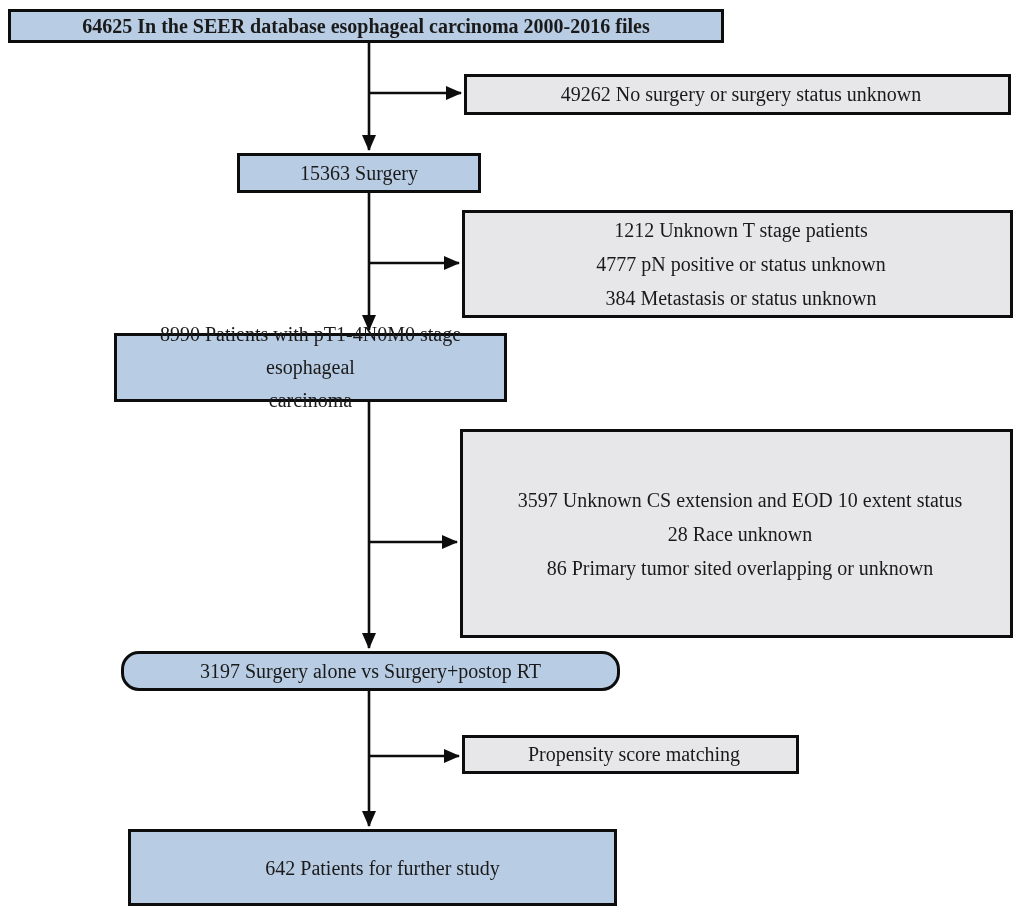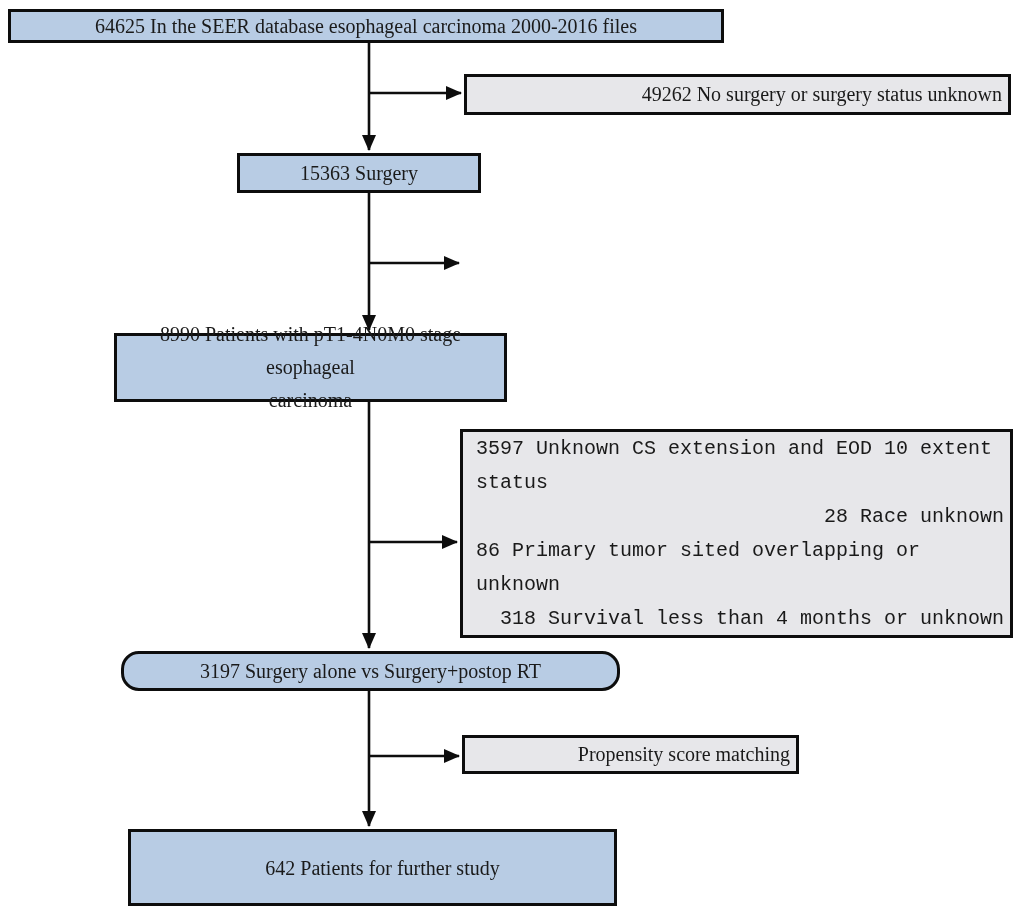--- a/index.html
+++ b/index.html
@@ -30,7 +30,7 @@
   .node.gray{background:var(--box-gray);align-items:flex-end;text-align:left;padding:3px 6px 3px 13px;}
   .node .line{display:block;}
   
-  #box-seer       {left:8px;   top:9px;   width:716px; height:34px;}
+  #box-seer       {left:8px;   top:9px;   width:716px; height:34px;font-weight:bold;}
   #box-nosurgery  {left:464px; top:74px;  width:547px; height:41px;}
   #box-surgery    {left:237px; top:153px; width:244px; height:40px;}
   #box-excl-stage {left:462px; top:210px; width:551px; height:108px;line-height:34px;}

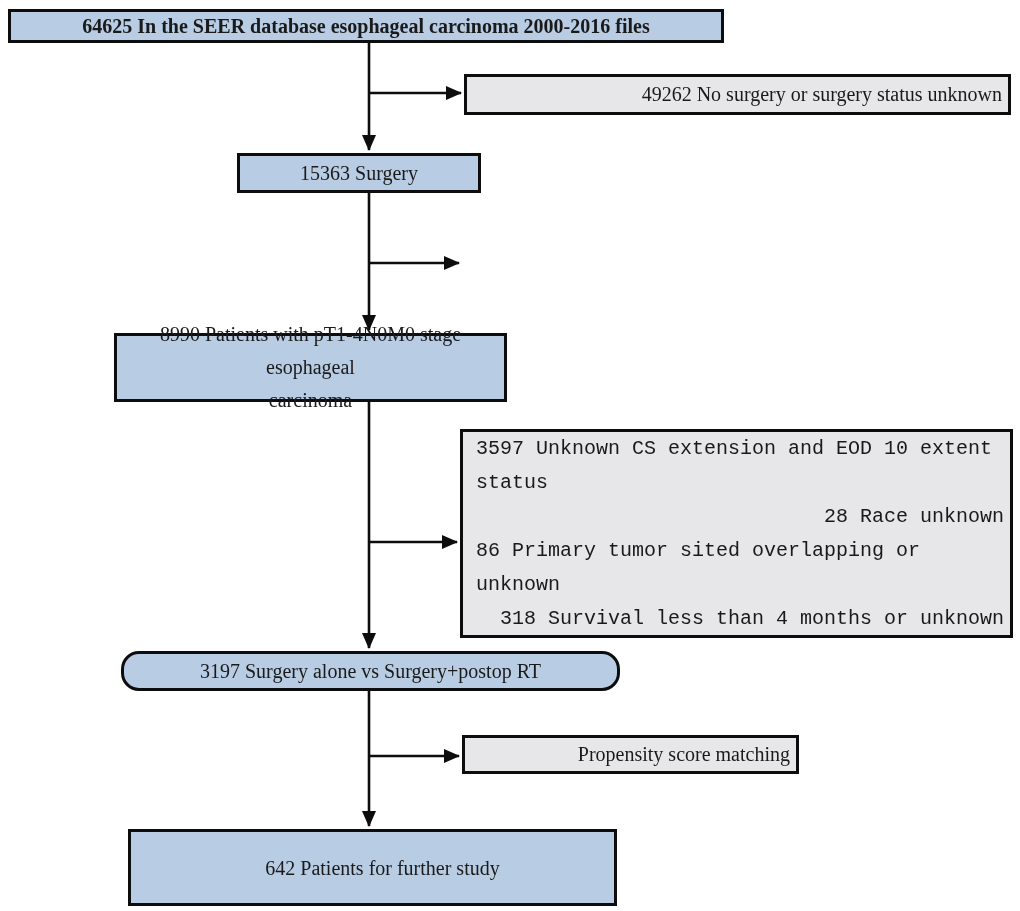--- a/index.html
+++ b/index.html
@@ -27,7 +27,7 @@
     display:flex;flex-direction:column;justify-content:center;
   }
   .node.blue{background:var(--box-blue);align-items:center;text-align:center;padding:2px 6px;}
-  .node.gray{background:var(--box-gray);align-items:flex-end;text-align:left;padding:3px 6px 3px 13px;}
+  .node.gray{background:var(--box-gray);align-items:center;text-align:left;padding:3px 6px 3px 13px;}
   .node .line{display:block;}
   
   #box-seer       {left:8px;   top:9px;   width:716px; height:34px;font-weight:bold;}

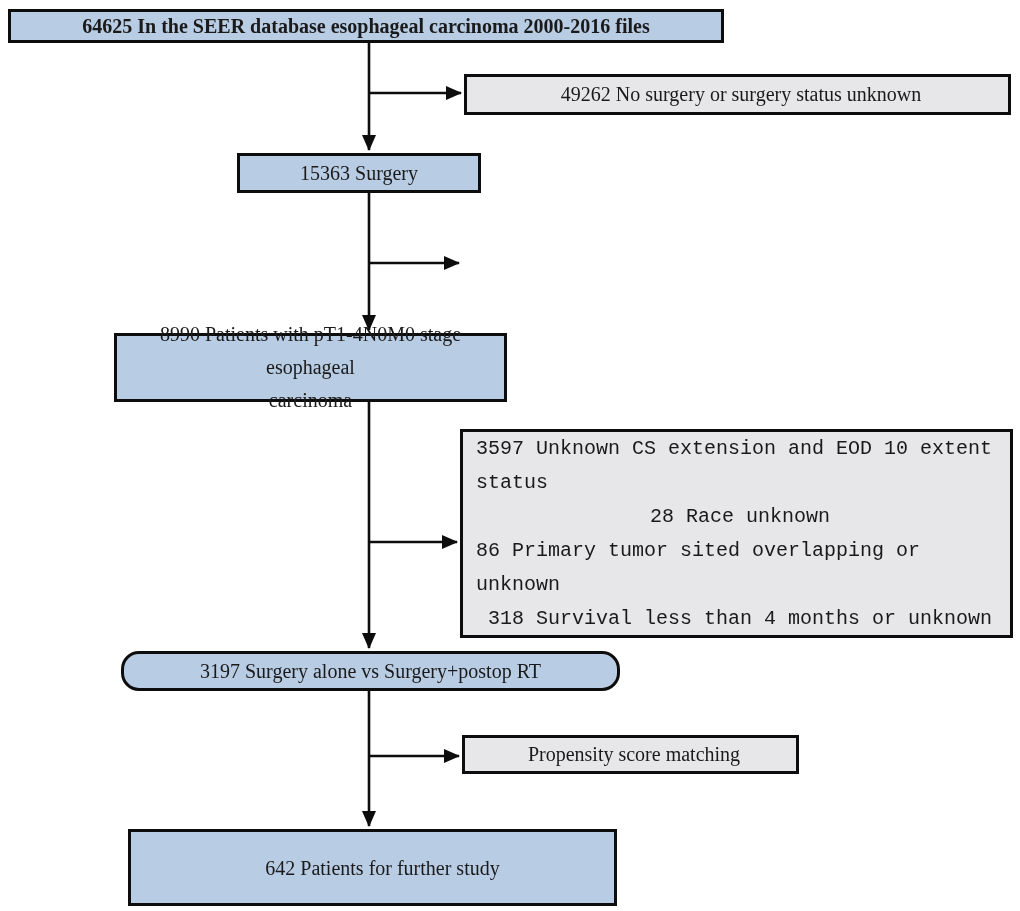--- a/index.html
+++ b/index.html
@@ -73,6 +73,11 @@
     <span class="line">15363 Surgery</span>
   </div>
 
+  <div class="node gray" id="box-excl-stage">
+    <span class="line">1212 Unknown T stage patients</span>
+    <span class="line">4777 pN positive or status unknown</span>
+    <span class="line">384 Metastasis or status unknown</span>
+  </div>
 
   <div class="node blue" id="box-pt14">
     <span class="line">8990 Patients with pT1-4N0M0 stage esophageal</span>

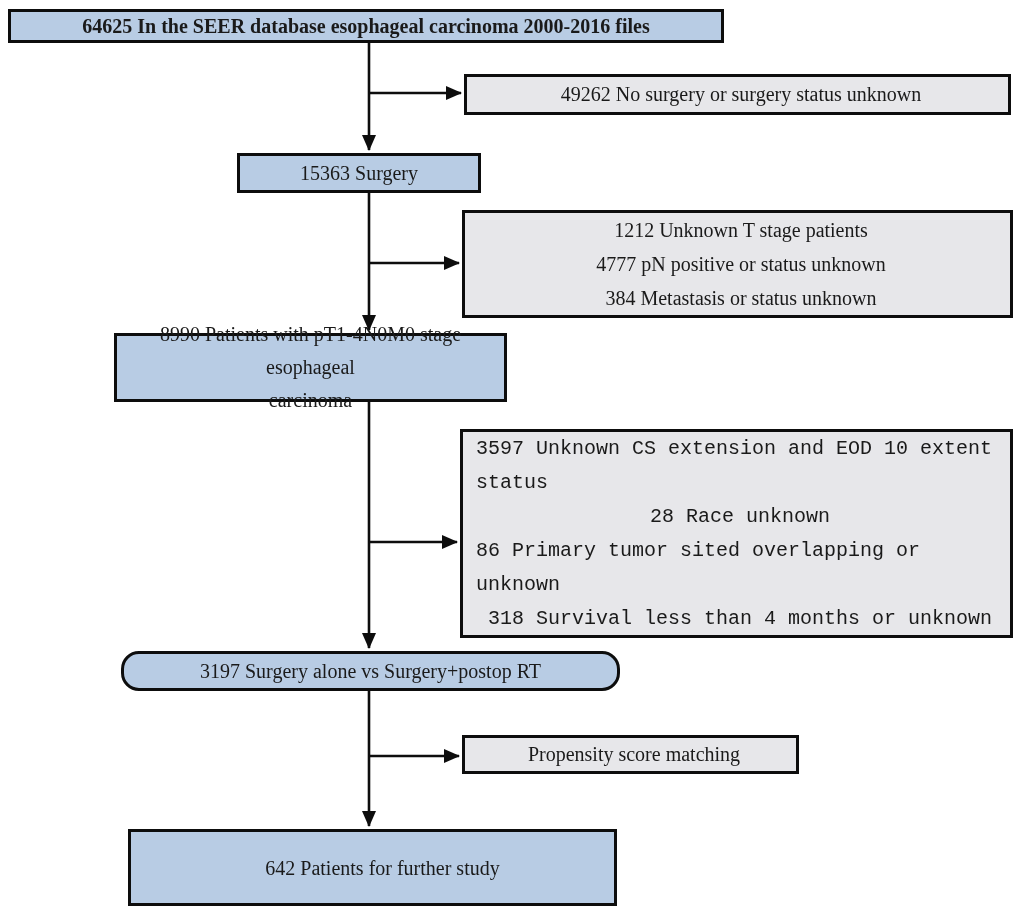--- a/index.html
+++ b/index.html
@@ -35,7 +35,7 @@
   #box-surgery    {left:237px; top:153px; width:244px; height:40px;}
   #box-excl-stage {left:462px; top:210px; width:551px; height:108px;line-height:34px;}
   #box-pt14       {left:114px; top:333px; width:393px; height:69px;}
-  #box-excl-other {left:460px; top:429px; width:553px; height:209px;line-height:34px;font-family:Liberation Mono, monospace;}
+  #box-excl-other {left:460px; top:429px; width:553px; height:209px;line-height:34px;}
   #box-compare    {left:121px; top:651px; width:499px; height:40px;border-radius:18px;}
   #box-psm        {left:462px; top:735px; width:337px; height:39px;}
   #box-final      {left:128px; top:829px; width:489px; height:77px;line-height:34px;padding-left:26px;}

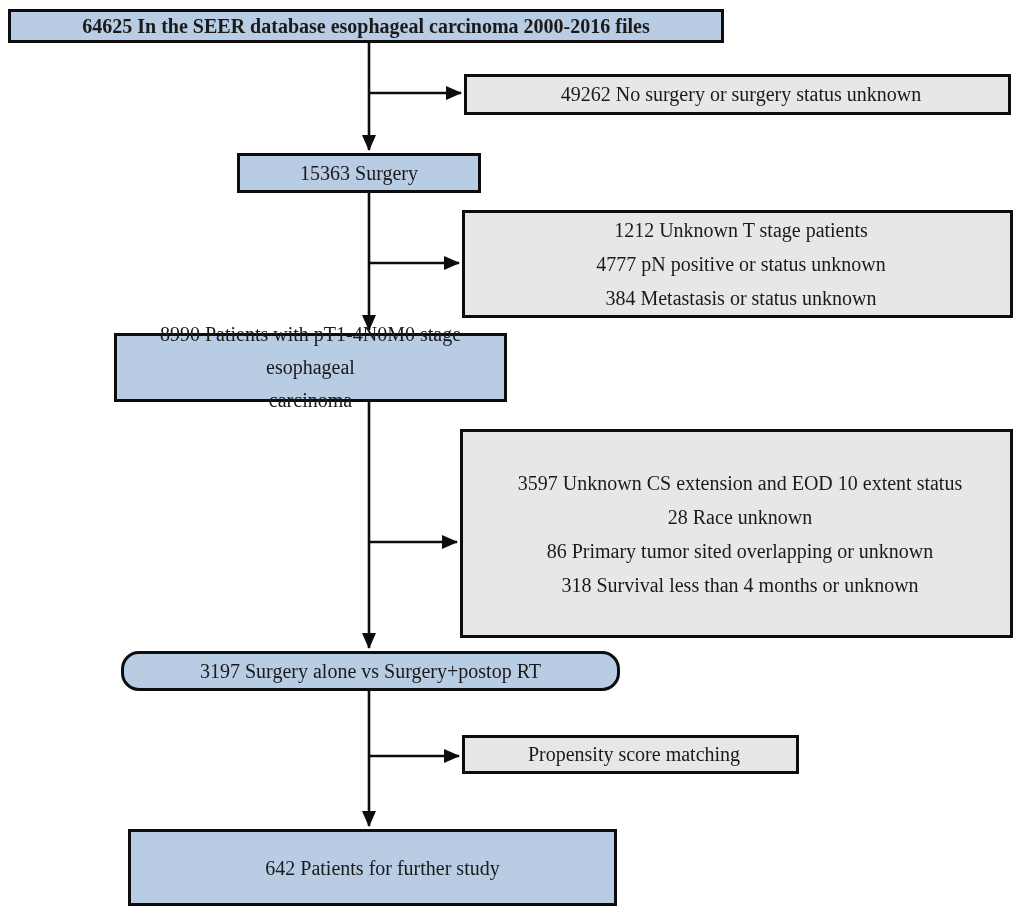--- a/index.html
+++ b/index.html
@@ -88,7 +88,6 @@
     <span class="line">3597 Unknown CS extension and EOD 10 extent status</span>
     <span class="line">28 Race unknown</span>
     <span class="line">86 Primary tumor sited overlapping or unknown</span>
-    <span class="line">318 Survival less than 4 months or unknown</span>
   </div>
 
   <div class="node blue" id="box-compare">

